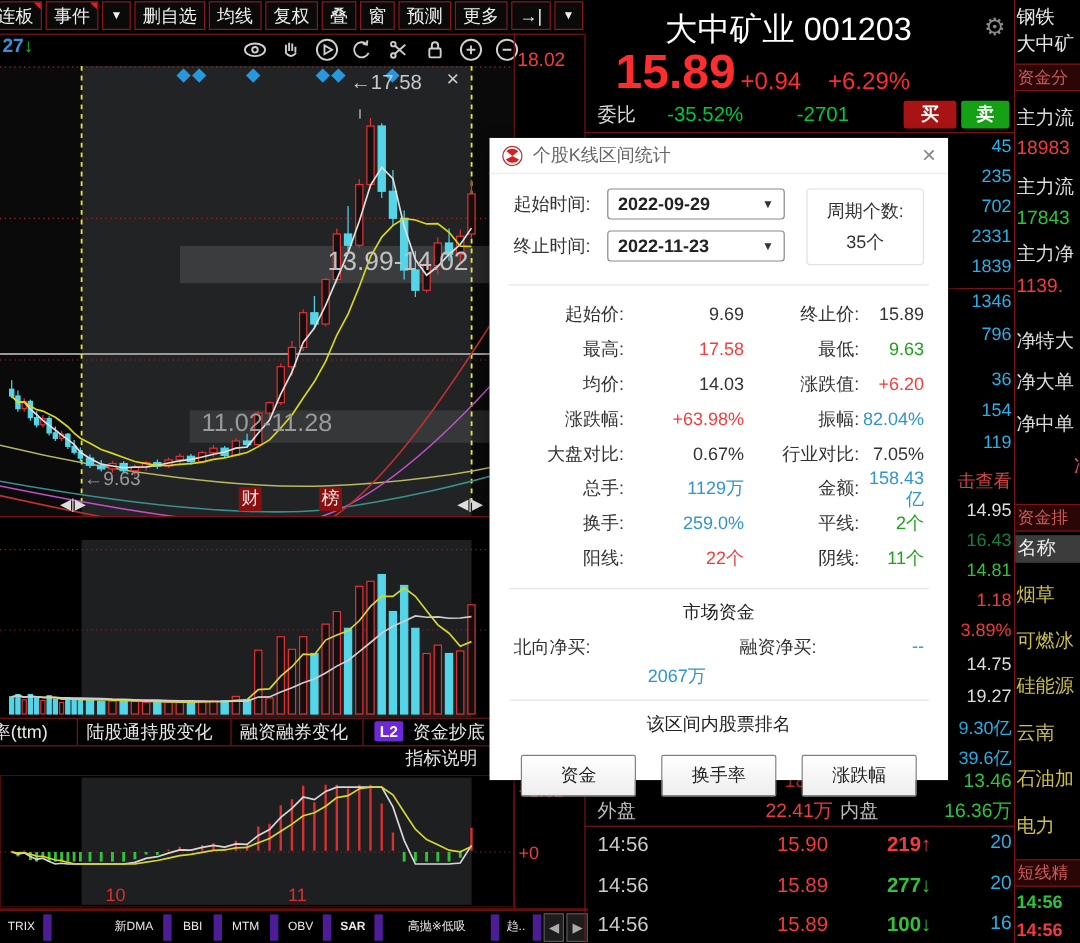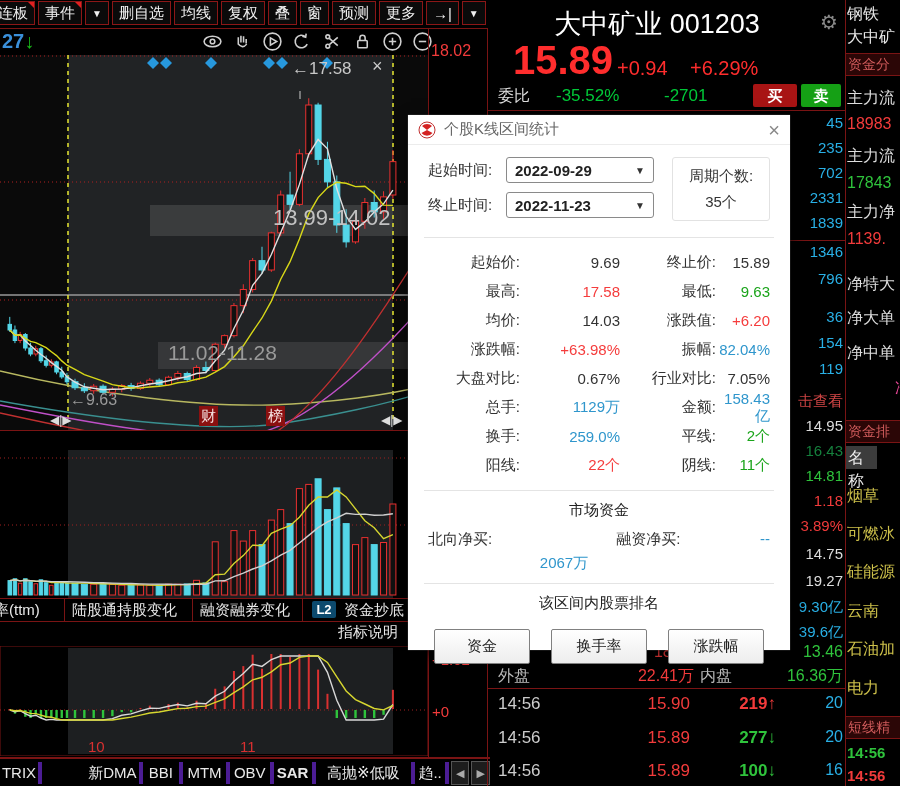--- a/index.html
+++ b/index.html
@@ -14,7 +14,7 @@
             display:flex;align-items:center;justify-content:center;padding:0 6px;height:24px;box-sizing:border-box;}
   .notch{position:absolute;top:0;right:0;width:0;height:0;border-left:6px solid transparent;border-top:6px solid #e02020;}
   
-  #tb-left{position:absolute;left:2px;top:30px;font-size:20px;font-weight:bold;}
+  #tb-left{position:absolute;left:2px;top:30px;font-size:16px;font-weight:bold;}
   #tb-icons{position:absolute;left:202px;top:31px;display:flex;gap:9px;}
   .tb-icon{width:21px;height:21px;display:block;}
   

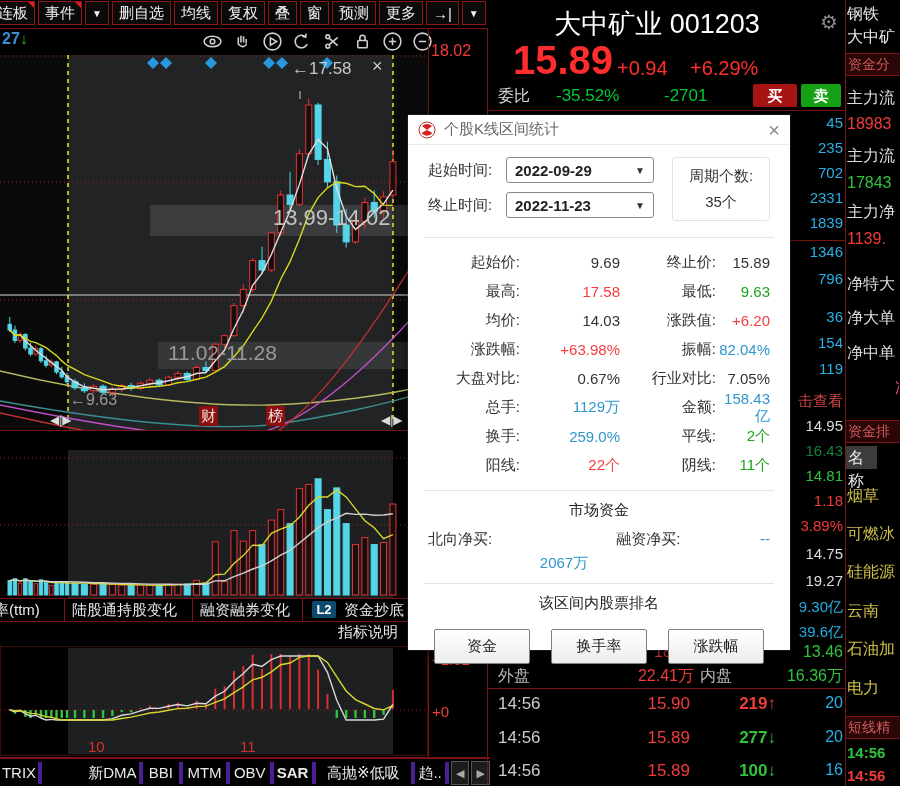--- a/index.html
+++ b/index.html
@@ -445,7 +445,7 @@
       <div class="abs" style="left: 1px; top: 343px; font-size: 16px; color: rgb(221, 221, 221);">净中单</div>
       <div class="abs" style="left: 1px; top: 378px; font-size: 16px; color: #ec4899; padding-left: 48px;">净小单</div>
       <div class="sb-head" style="top: 420px;">资金排</div>
-      <div style="position: absolute; left: 0px; top: 446px; width: 31px; height: 23px; background: rgb(60, 60, 60); color: rgb(238, 238, 238); font-size: 16px; line-height: 23px; padding-left: 2px; box-sizing: border-box;">名称</div>
+      <div style="position: absolute; left: 0px; top: 446px; width: 54px; height: 23px; background: rgb(60, 60, 60); color: rgb(238, 238, 238); font-size: 16px; line-height: 23px; padding-left: 2px; box-sizing: border-box;">名称</div>
       <div class="abs" style="left: 1px; top: 486px; font-size: 16px; color: rgb(205, 192, 74);">烟草</div>
       <div class="abs" style="left: 1px; top: 524px; font-size: 16px; color: rgb(205, 192, 74);">可燃冰</div>
       <div class="abs" style="left: 1px; top: 562px; font-size: 16px; color: rgb(205, 192, 74);">硅能源</div>

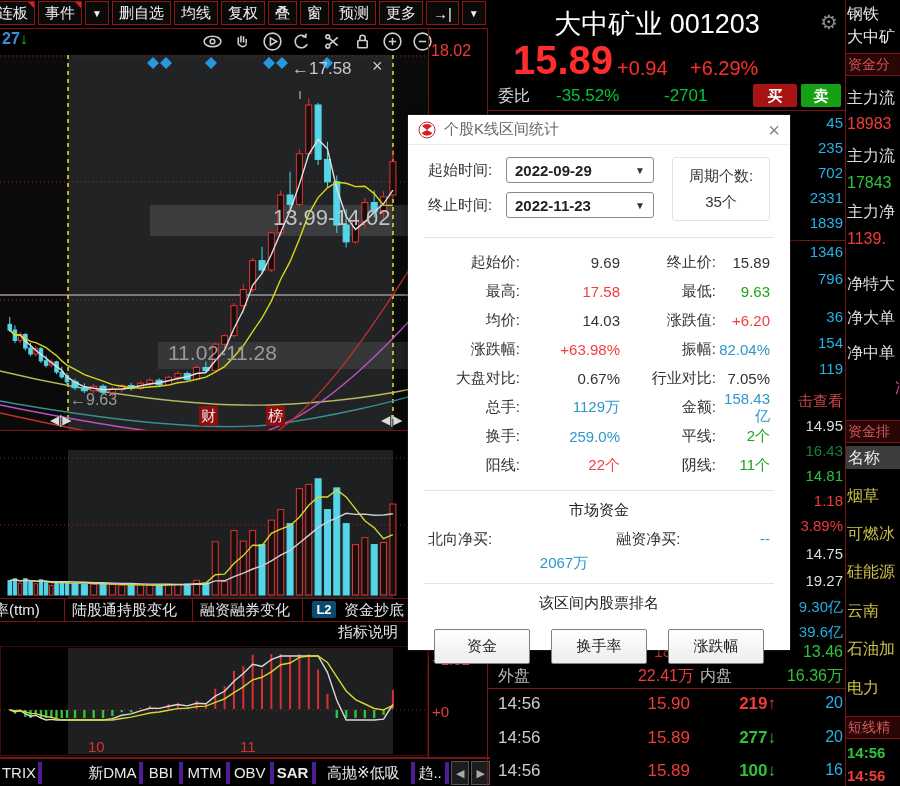--- a/index.html
+++ b/index.html
@@ -322,7 +322,7 @@
       <div style="position: absolute; left: 64px; top: 0px; width: 1px; height: 22px; background: rgb(122, 20, 20);"></div>
       <div style="position: absolute; left: 192px; top: 0px; width: 1px; height: 22px; background: rgb(122, 20, 20);"></div>
       <div style="position: absolute; left: 302px; top: 0px; width: 1px; height: 22px; background: rgb(122, 20, 20);"></div>
-      <div style="position: absolute; left: 312px; top: 2px; width: 24px; height: 17px; background: #0c4a6e; color: rgb(255, 255, 255); font-size: 13px; font-weight: bold; text-align: center; line-height: 17px; border-radius: 2px;">L2</div>
+      <div style="position: absolute; left: 312px; top: 2px; width: 24px; height: 17px; background: #6d28d9; color: rgb(255, 255, 255); font-size: 13px; font-weight: bold; text-align: center; line-height: 17px; border-radius: 2px;">L2</div>
       <div class="mtab" style="left: 344px;">资金抄底</div>
     </div>
   <div class="abs" style="left:338px;top:623px;font-size:15px;color:#e8e8e8;">指标说明</div>

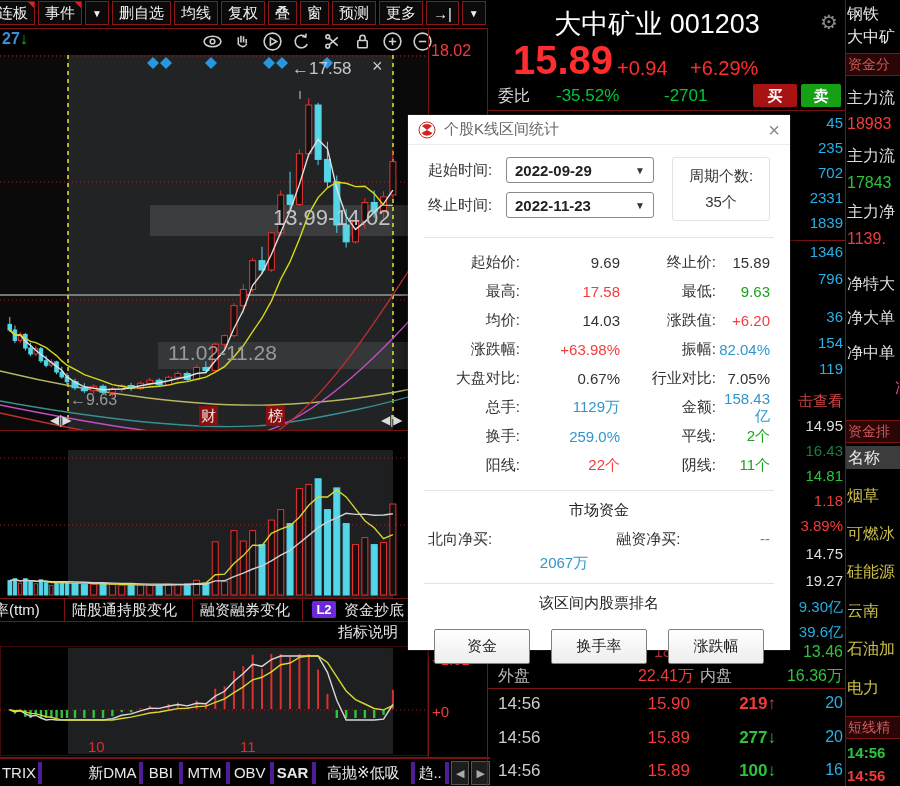--- a/index.html
+++ b/index.html
@@ -51,7 +51,7 @@
   #mid-tabs{position:absolute;left:0;top:598px;width:487px;height:22px;border-top:1px solid #7a1414;border-bottom:1px solid #7a1414;box-sizing:content-box;}
   .mtab{position:absolute;top:2px;font-size:15px;color:#e8e8e8;}
   #bottom-tabs{position:absolute;left:0;top:758px;width:490px;height:28px;display:flex;align-items:center;border-top:1px solid #7a1414;}
-  .btab{font-size:15px;color:#e8e8e8;text-align:center;border-right:4px solid #4c1d95;height:22px;line-height:22px;}
+  .btab{font-size:10px;color:#e8e8e8;text-align:center;border-right:7px solid #4c1d95;height:22px;line-height:22px;}
   .arrow-btn{width:20px;height:22px;background:#1d1d1d;border:1px solid #555;color:#aaa;font-size:11px;
              display:flex;align-items:center;justify-content:center;margin-left:2px;}
 </style>

